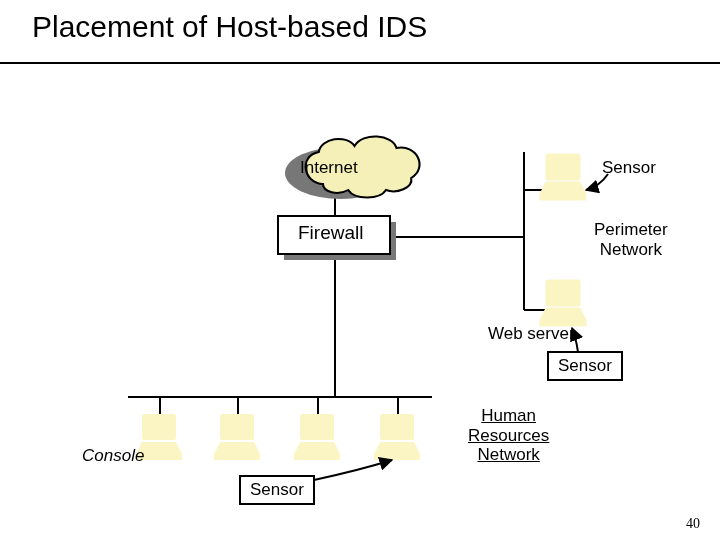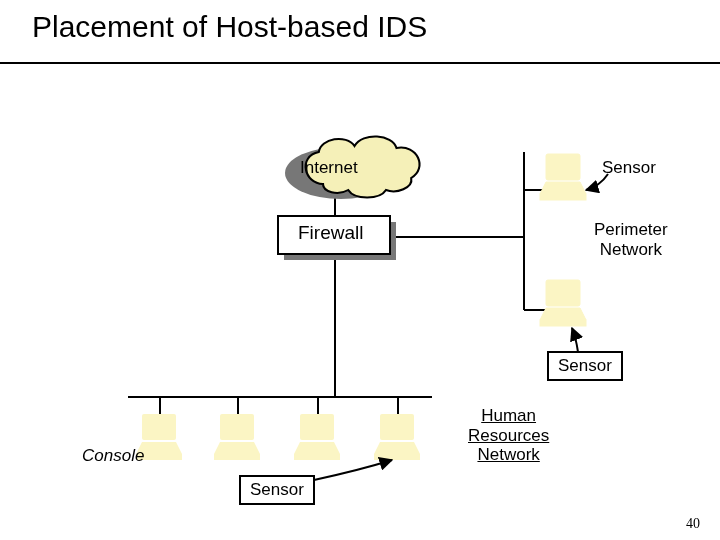--- a/index.html
+++ b/index.html
@@ -128,6 +128,7 @@
 <div class="node-label" style="left:602px;top:96px;font-size:17px;">Sensor</div>
 <div class="node-label" style="left:594px;top:158px;font-size:17px;white-space:pre;line-height:1.15;">Perimeter
 Network</div>
+<div class="node-label" style="left:488px;top:262px;font-size:17px;">Web server</div>
 <div class="node-label" style="left:558px;top:294px;font-size:17px;">Sensor</div>
 
 <div class="node-label" style="left:82px;top:384px;font-size:17px;font-style:italic;">Console</div>

